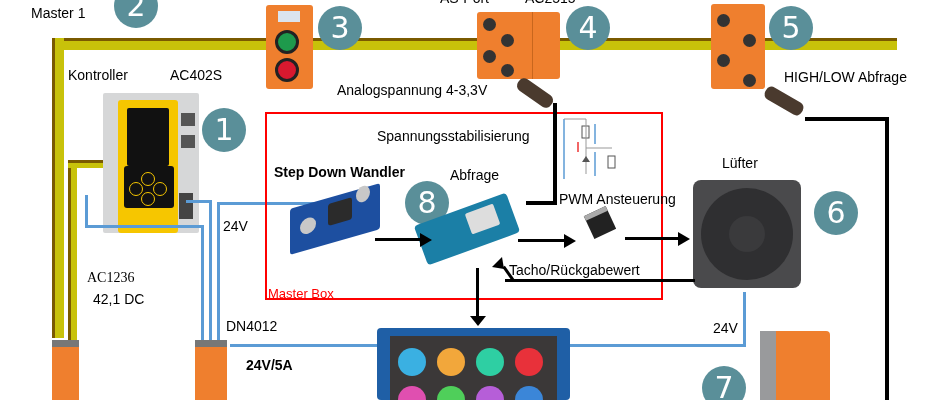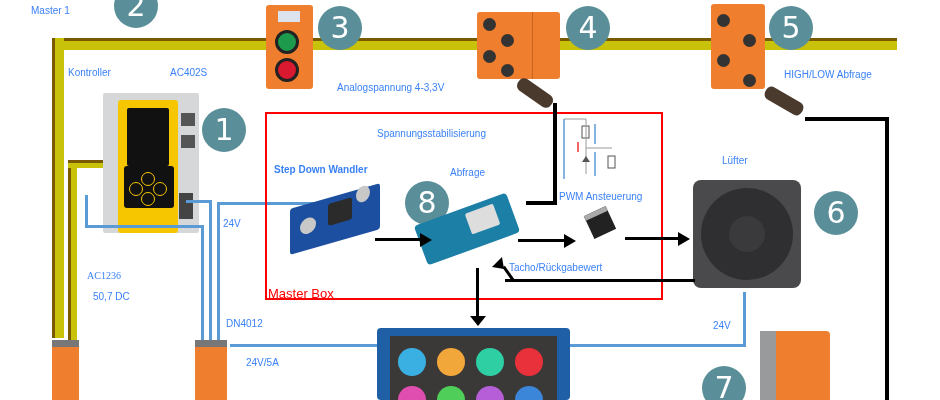--- a/index.html
+++ b/index.html
@@ -5,7 +5,7 @@
   html,body{margin:0;padding:0;}
   body{width:940px;height:400px;position:relative;overflow:hidden;background:#fff;font-family:"Liberation Sans","DejaVu Sans",sans-serif;color:#1a1a1a;}
   .abs{position:absolute;}
-  .lbl{position:absolute;font-size:10px;white-space:nowrap;color:#3b82f6;}
+  .lbl{position:absolute;font-size:14px;white-space:nowrap;color:#000000;}
   .badge{position:absolute;width:44px;height:44px;border-radius:50%;background:#5a8f99;color:#fff;font-size:30px;line-height:44px;text-align:center;font-family:"DejaVu Sans",sans-serif;}
   .ybus{position:absolute;background:#c8c20a;border-top:3px solid #7a5a00;}
   .yv{position:absolute;background:#c8c20a;border-left:3px solid #7a5a00;}

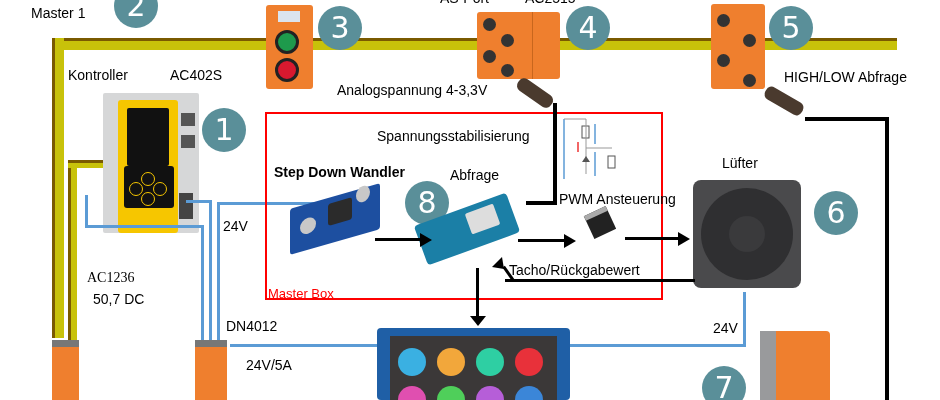--- a/index.html
+++ b/index.html
@@ -181,7 +181,7 @@
 
 <div class="lbl" style="left:223px;top:218px;">24V</div>
 <div class="lbl" style="left:87px;top:270px;font-family:Liberation Serif, serif;">AC1236</div>
-<div class="lbl" style="left:93px;top:291px;">50,7 DC</div>
+<div class="lbl" style="left:93px;top:291px;">42,1 DC</div>
 <div class="lbl" style="left:226px;top:318px;">DN4012</div>
 <div class="lbl" style="left:246px;top:357px;">24V/5A</div>
 <div class="lbl" style="left:713px;top:320px;">24V</div>

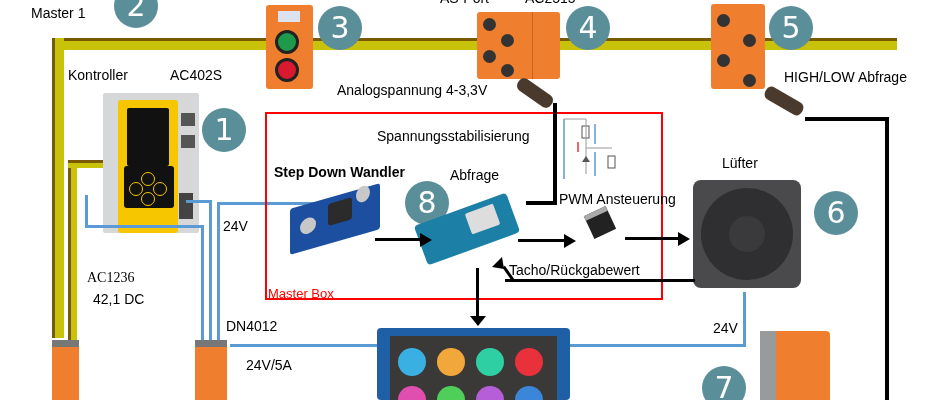--- a/index.html
+++ b/index.html
@@ -183,7 +183,7 @@
 <div class="lbl" style="left:87px;top:270px;font-family:Liberation Serif, serif;">AC1236</div>
 <div class="lbl" style="left:93px;top:291px;">42,1 DC</div>
 <div class="lbl" style="left:226px;top:318px;">DN4012</div>
-<div class="lbl" style="left:246px;top:357px;">24V/5A</div>
+<div class="lbl" style="left:246px;top:357px;font-weight:bold;">24V/5A</div>
 <div class="lbl" style="left:713px;top:320px;">24V</div>
 
 </body></html>

